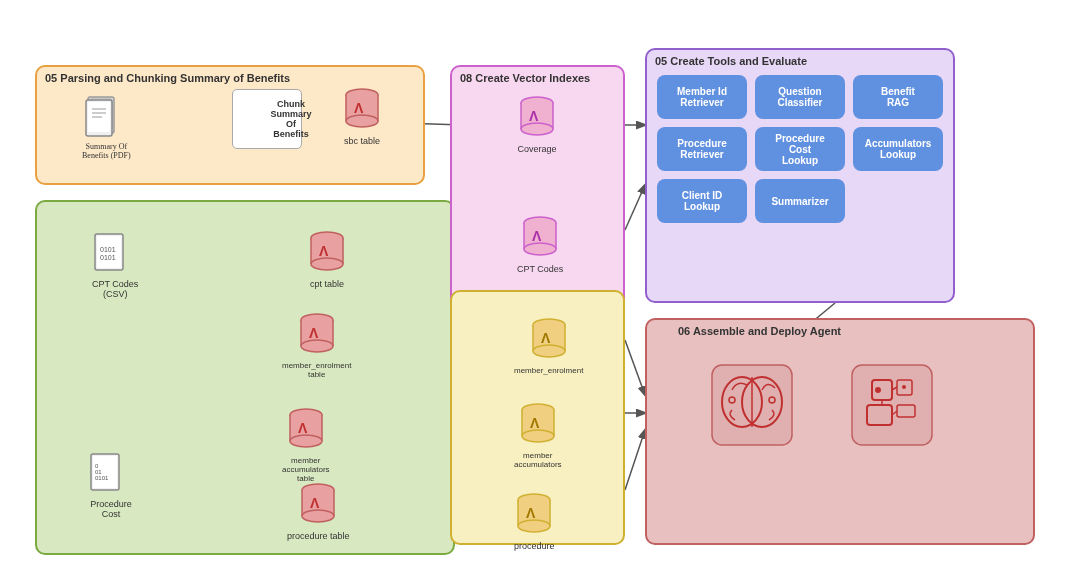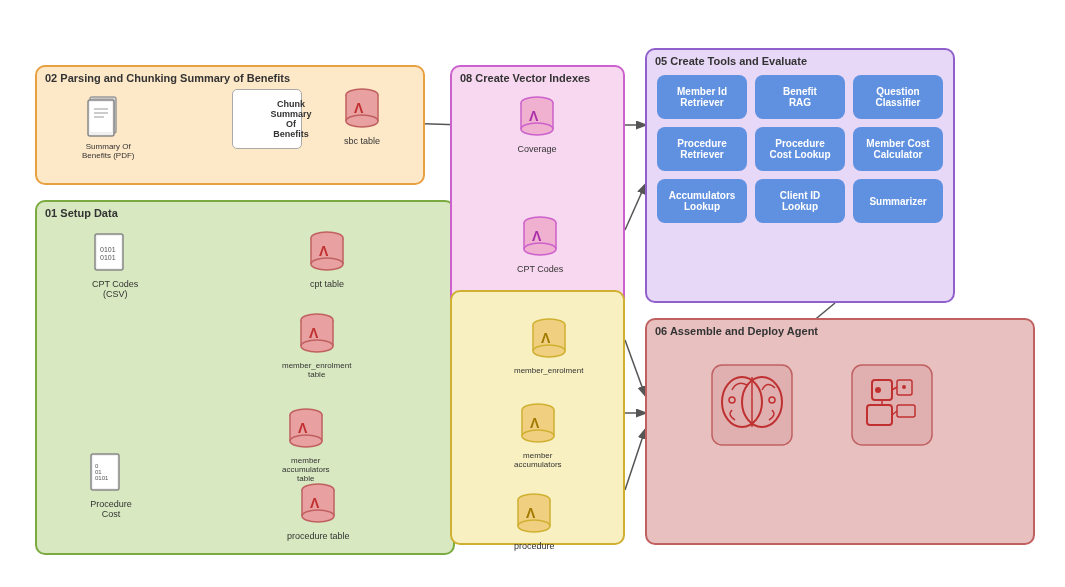--- a/index.html
+++ b/index.html
@@ -147,7 +147,7 @@
   </svg>
 
   <div class="box box-orange" style="left:35px;top:65px;width:390px;height:120px;">
-    <div class="box-title">02 Parsing and Chunking Summary of Benefits</div>
+    <div class="box-title">05 Parsing and Chunking Summary of Benefits</div>
 
     <div class="node" style="left:45px;top:28px;">
       <svg width="44" height="44" viewBox="0 0 44 44">

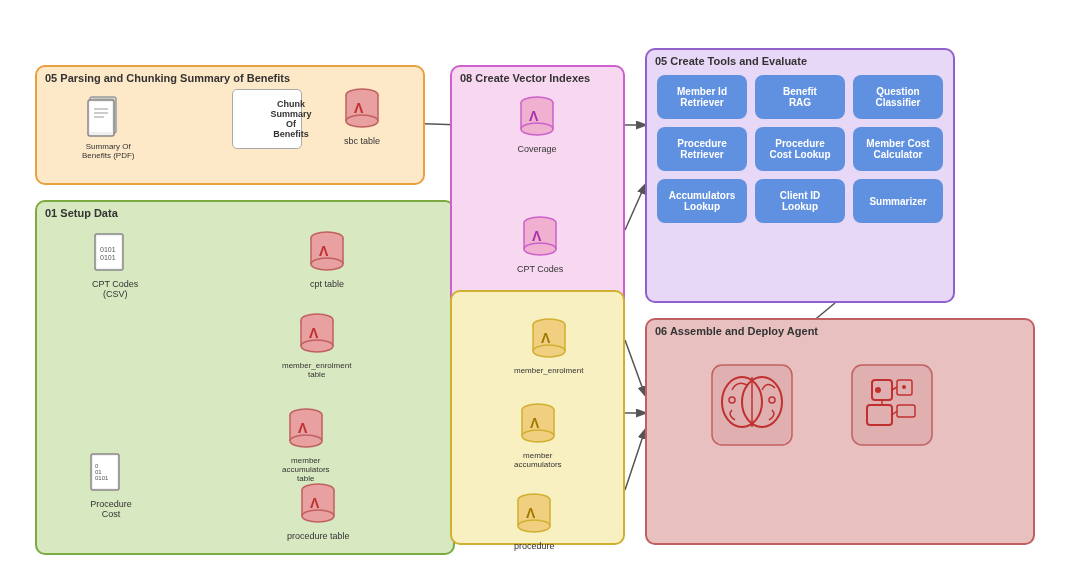--- a/index.html
+++ b/index.html
@@ -62,7 +62,7 @@
       font-size: 10px;
       font-weight: bold;
       text-align: center;
-      padding: 6px 4px;
+      padding: 6px 17px;
       width: 90px;
       height: 44px;
       display: flex;

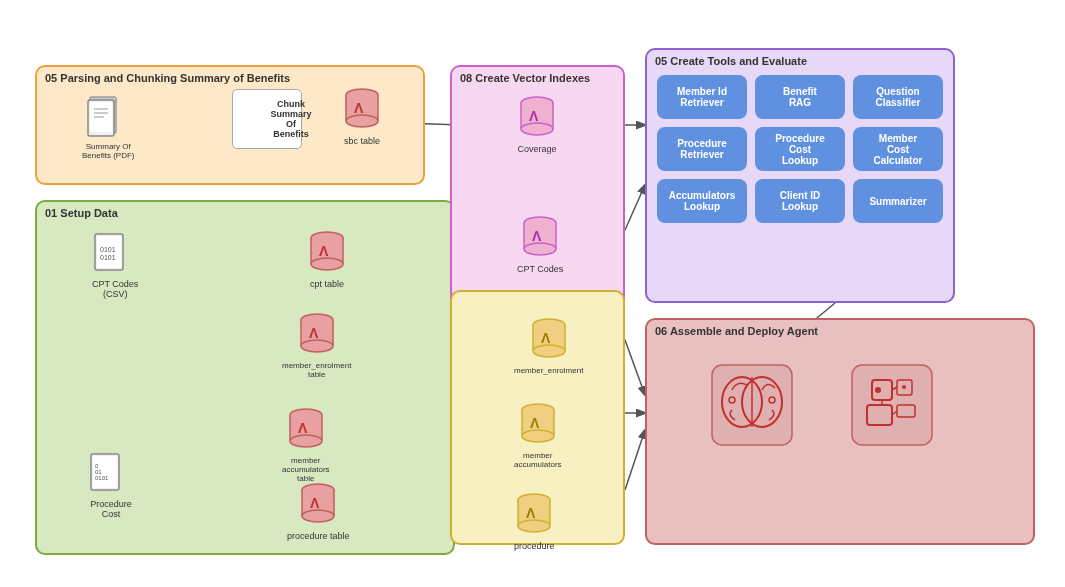--- a/index.html
+++ b/index.html
@@ -325,8 +325,8 @@
     <div class="box-title">05 Create Tools and Evaluate</div>
     <div class="tool-grid">
       <button class="tool-btn">Member Id<br>Retriever</button>
+      <button class="tool-btn">Question<br>Classifier</button>
       <button class="tool-btn">Benefit<br>RAG</button>
-      <button class="tool-btn">Question<br>Classifier</button>
       <button class="tool-btn">Procedure<br>Retriever</button>
       <button class="tool-btn">Procedure<br>Cost Lookup</button>
       <button class="tool-btn">Member Cost<br>Calculator</button>

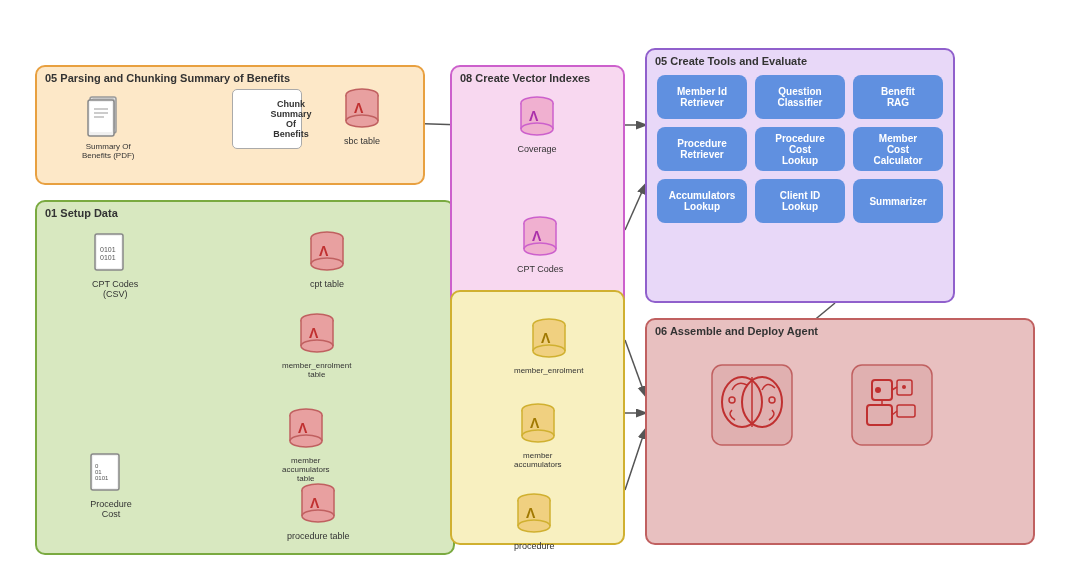--- a/index.html
+++ b/index.html
@@ -329,7 +329,6 @@
       <button class="tool-btn">Benefit<br>RAG</button>
       <button class="tool-btn">Procedure<br>Retriever</button>
       <button class="tool-btn">Procedure<br>Cost Lookup</button>
-      <button class="tool-btn">Member Cost<br>Calculator</button>
       <button class="tool-btn">Accumulators<br>Lookup</button>
       <button class="tool-btn">Client ID<br>Lookup</button>
       <button class="tool-btn">Summarizer</button>

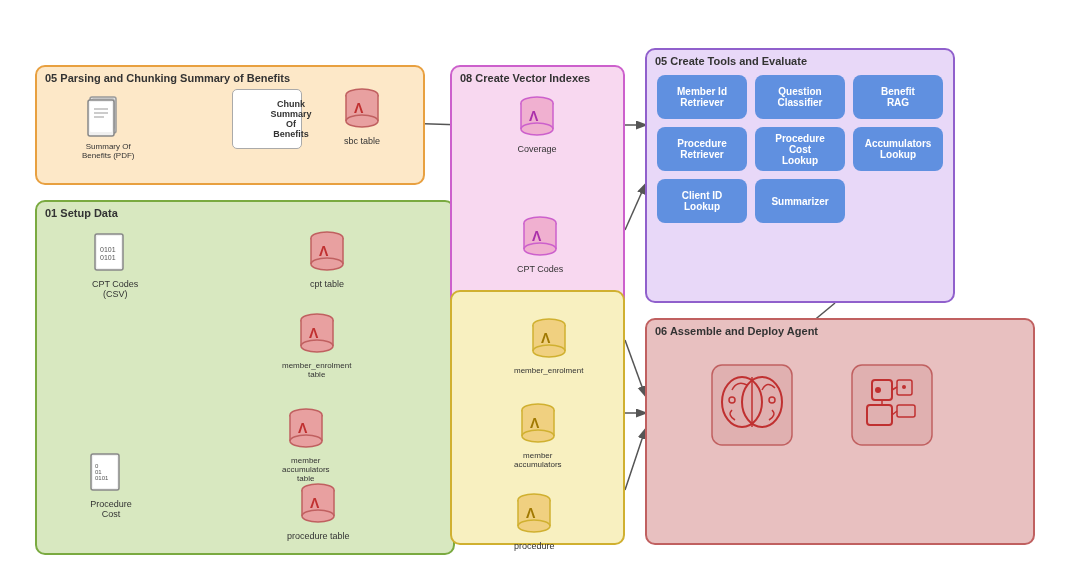--- a/index.html
+++ b/index.html
@@ -149,7 +149,7 @@
   <div class="box box-orange" style="left:35px;top:65px;width:390px;height:120px;">
     <div class="box-title">05 Parsing and Chunking Summary of Benefits</div>
 
-    <div class="node" style="left:45px;top:28px;">
+    <div class="node" style="left:45px;top:28px;font-family:Liberation Serif, serif;">
       <svg width="44" height="44" viewBox="0 0 44 44">
         <rect x="4" y="2" width="26" height="36" rx="2" fill="#e0e0e0" stroke="#999" stroke-width="1.5"></rect>
         <rect x="6" y="4" width="22" height="30" rx="1" fill="#fff" stroke="#aaa" stroke-width="1"></rect>

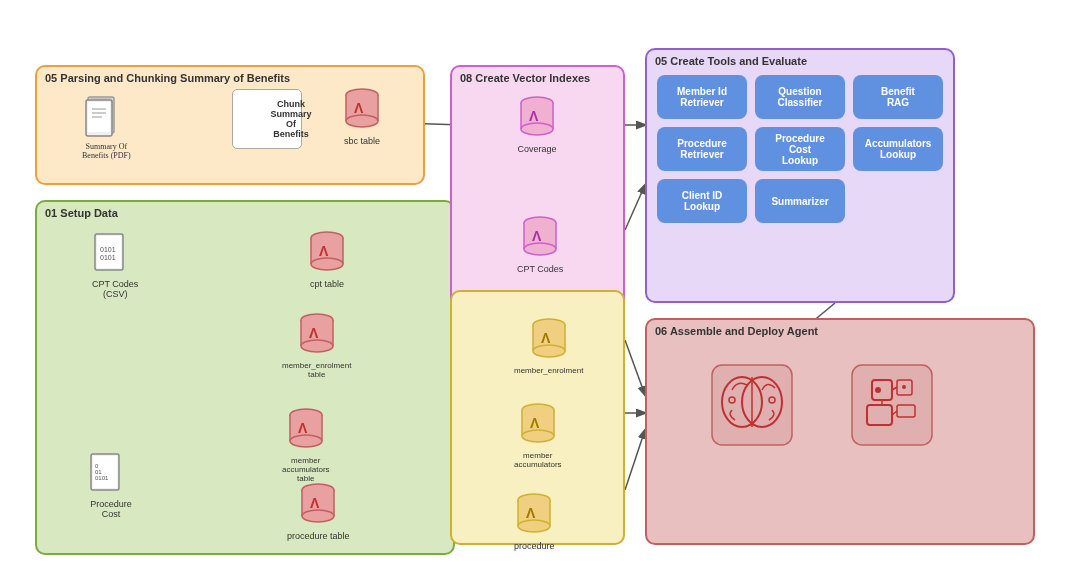--- a/index.html
+++ b/index.html
@@ -181,7 +181,6 @@
   </div>
 
   <div class="box box-green" style="left:35px;top:200px;width:420px;height:355px;">
-    <div class="box-title">01 Setup Data</div>
 
     <div class="node" style="left:55px;top:30px;">
       <svg width="44" height="44" viewBox="0 0 44 44">

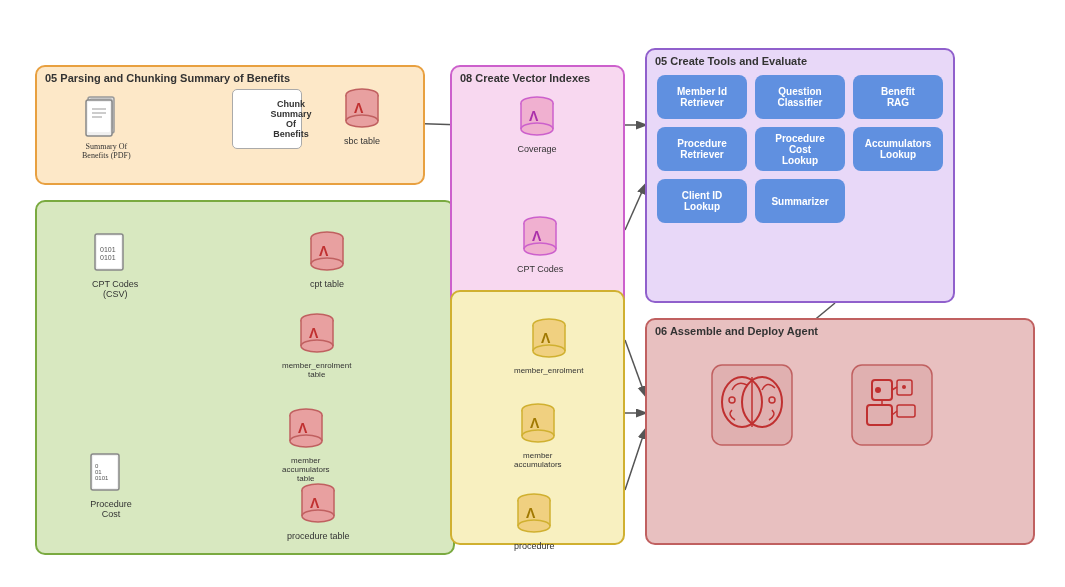--- a/index.html
+++ b/index.html
@@ -46,6 +46,7 @@
     .box-red {
       background: #e8c0c0;
       border-color: #c06060;
+      padding-left: 23px;
     }
     .box-title {
       font-size: 11px;

